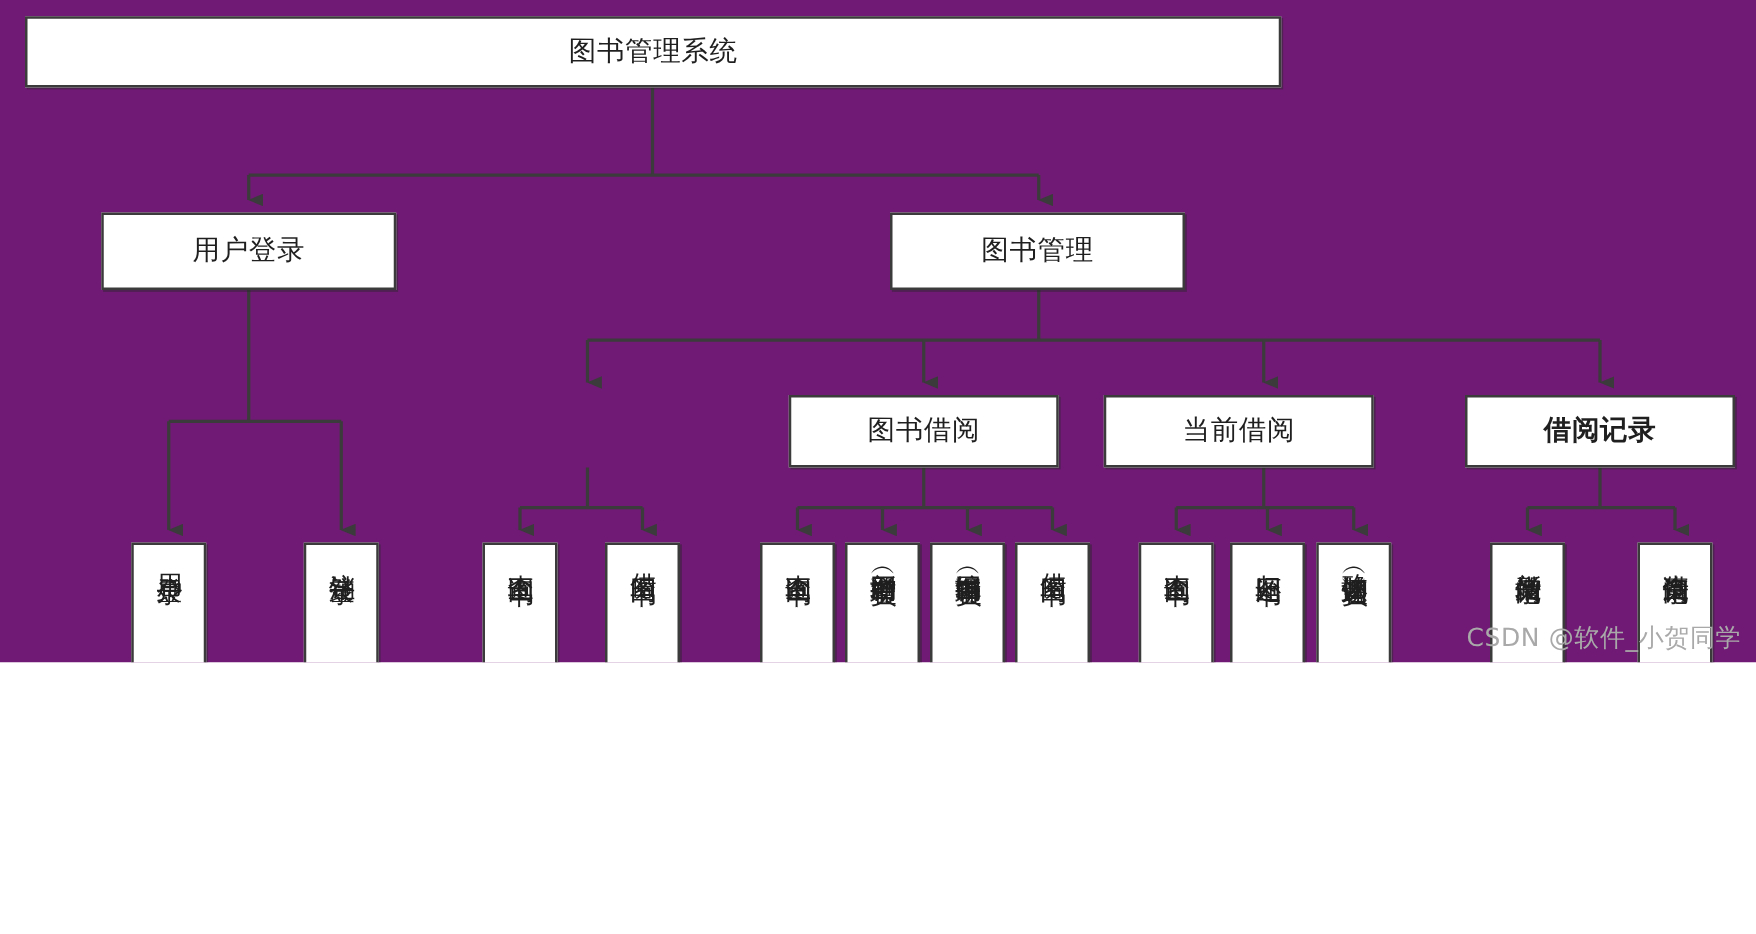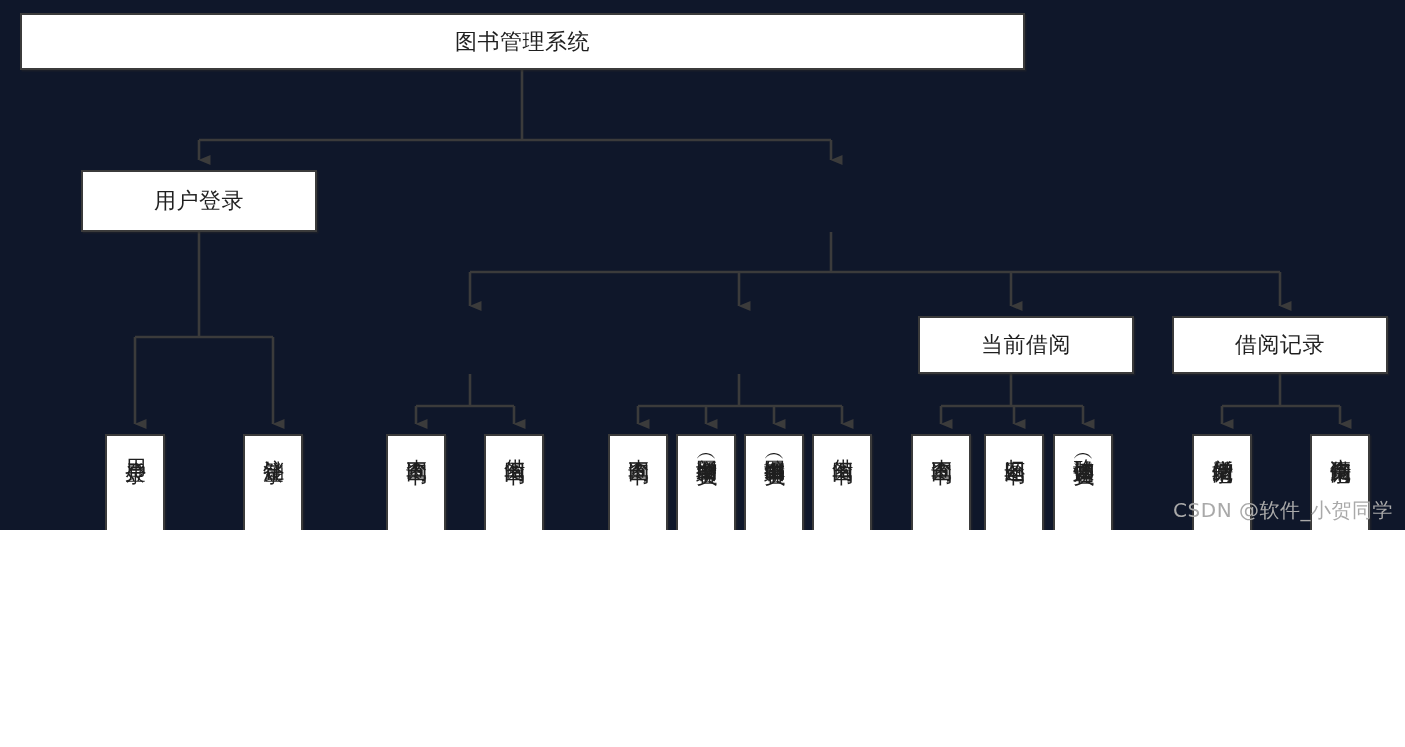--- a/index.html
+++ b/index.html
@@ -12,7 +12,7 @@
     position:relative;
     width:1405px;
     height:530px;
-    background:#0f172a;
+    background:#701a75;
     overflow:hidden;
   }
   svg#wires{

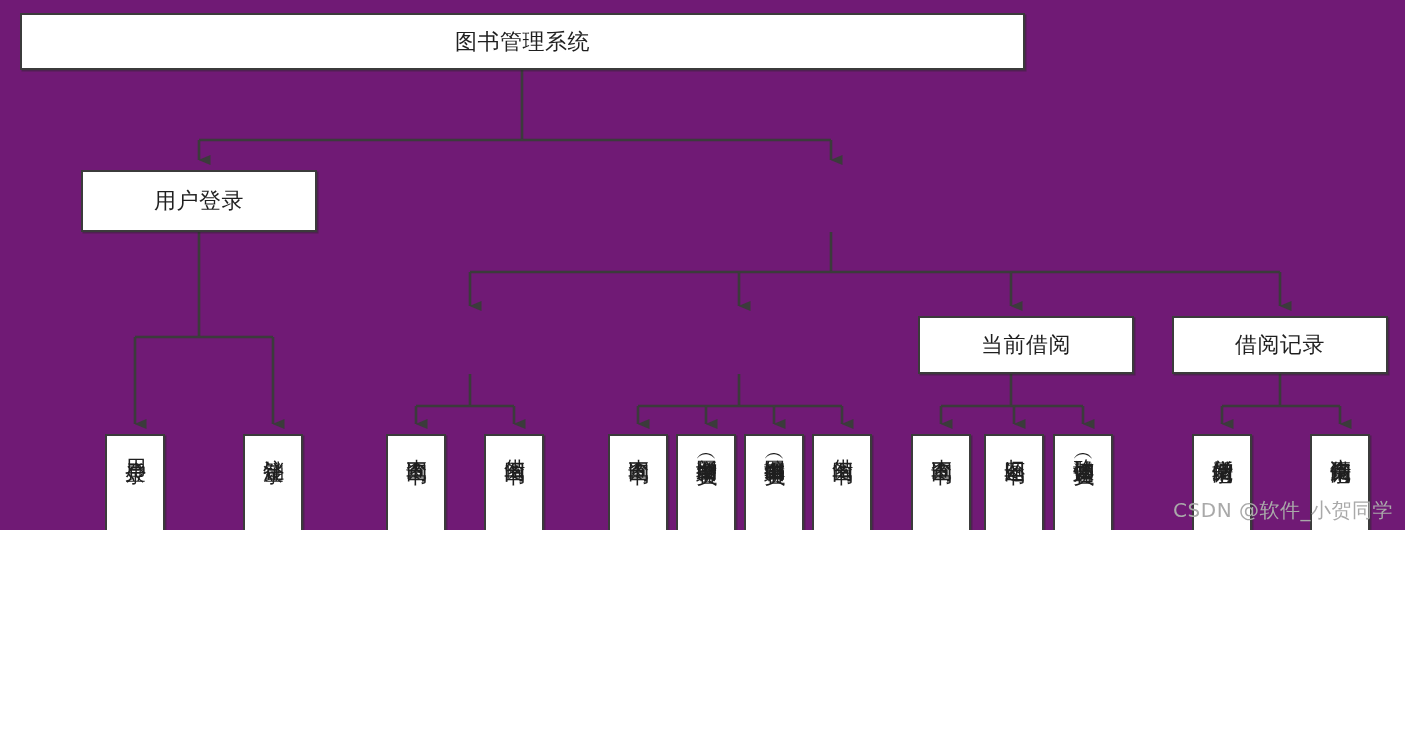--- a/index.html
+++ b/index.html
@@ -131,6 +131,9 @@
   <div class="node" id="n-l2-0" style="left: 81px; top: 170px; width: 236px; height: 62px;">
     <span class="label">用户登录</span>
   </div>
+  <div class="node" id="n-l2-1" style="left: 712px; top: 170px; width: 236px; height: 62px;">
+    <span class="label">图书管理</span>
+  </div>
 
   <div class="node" id="n-l3-2" style="left: 918px; top: 316px; width: 216px; height: 58px; text-align: center;">
     <span class="label">当前借阅</span>

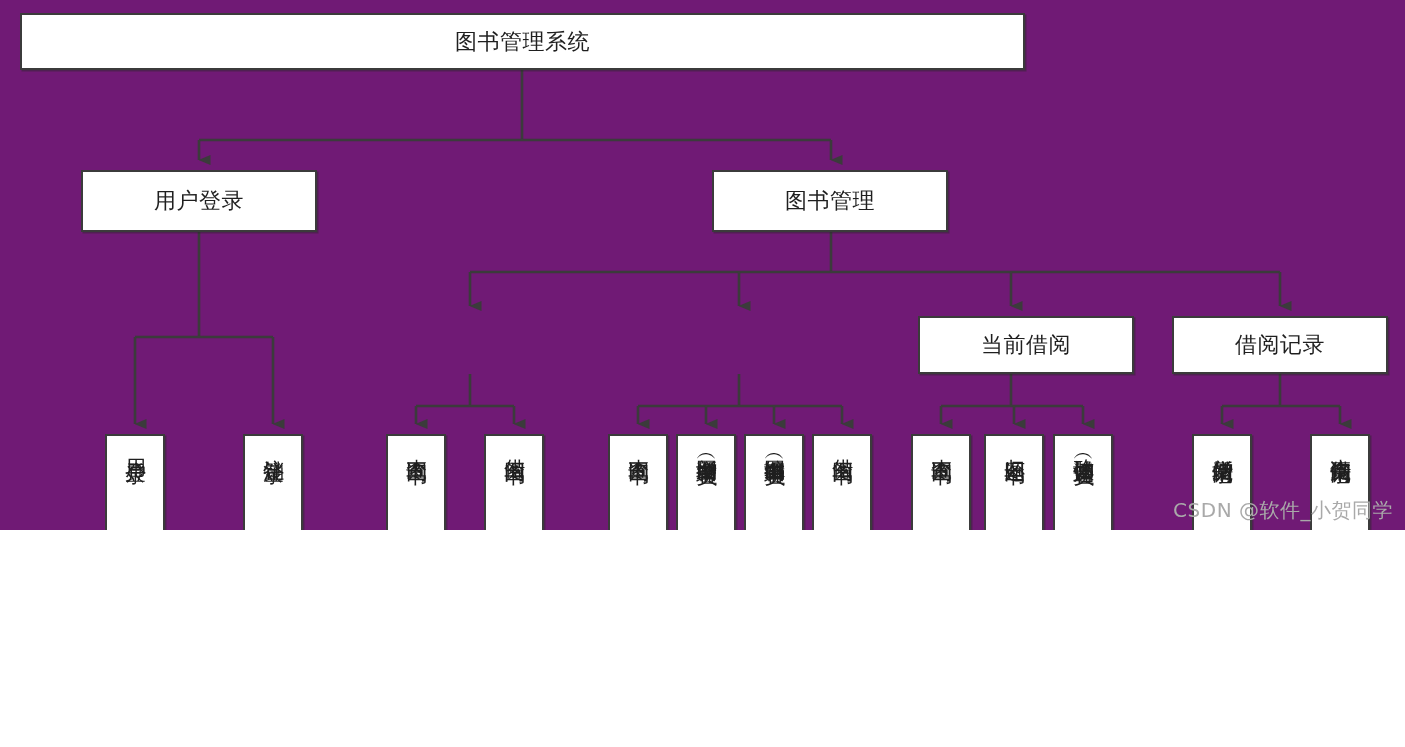--- a/index.html
+++ b/index.html
@@ -135,6 +135,9 @@
     <span class="label">图书管理</span>
   </div>
 
+  <div class="node" id="n-l3-1" style="left: 631px; top: 316px; width: 216px; height: 58px;">
+    <span class="label">图书借阅</span>
+  </div>
   <div class="node" id="n-l3-2" style="left: 918px; top: 316px; width: 216px; height: 58px; text-align: center;">
     <span class="label">当前借阅</span>
   </div>

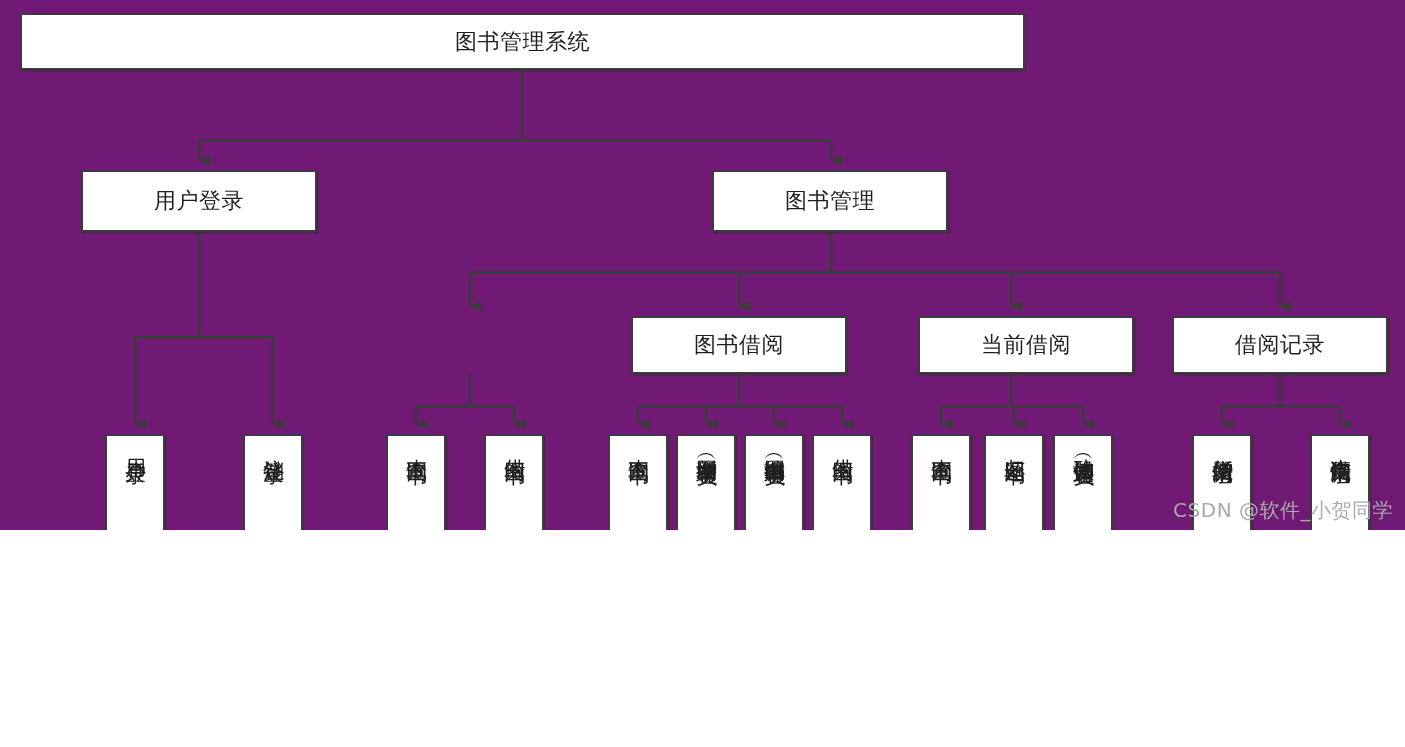--- a/index.html
+++ b/index.html
@@ -138,7 +138,7 @@
   <div class="node" id="n-l3-1" style="left: 631px; top: 316px; width: 216px; height: 58px;">
     <span class="label">图书借阅</span>
   </div>
-  <div class="node" id="n-l3-2" style="left: 918px; top: 316px; width: 216px; height: 58px; text-align: center;">
+  <div class="node" id="n-l3-2" style="left: 883px; top: 316px; width: 216px; height: 58px; text-align: center;">
     <span class="label">当前借阅</span>
   </div>
   <div class="node" id="n-l3-3" style="left: 1172px; top: 316px; width: 216px; height: 58px;">

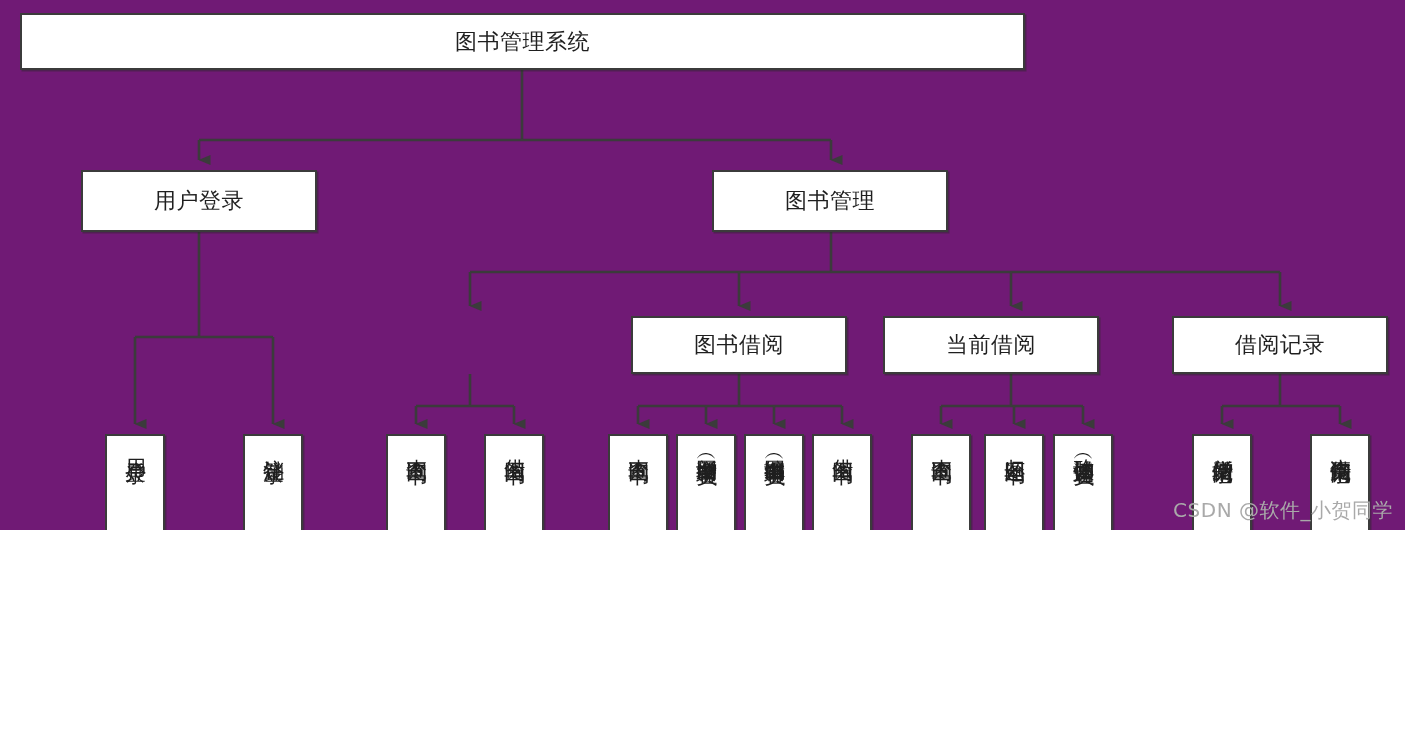--- a/index.html
+++ b/index.html
@@ -141,7 +141,7 @@
   <div class="node" id="n-l3-2" style="left: 883px; top: 316px; width: 216px; height: 58px; text-align: center;">
     <span class="label">当前借阅</span>
   </div>
-  <div class="node" id="n-l3-3" style="left: 1172px; top: 316px; width: 216px; height: 58px;">
+  <div class="node" id="n-l3-3" style="left: 1172px; top: 316px; width: 216px; height: 58px; font-weight: bold;">
     <span class="label">借阅记录</span>
   </div>
 

